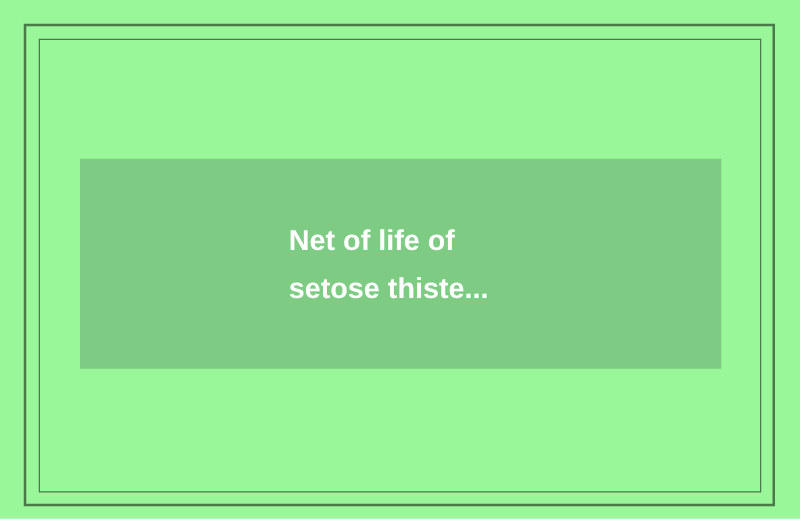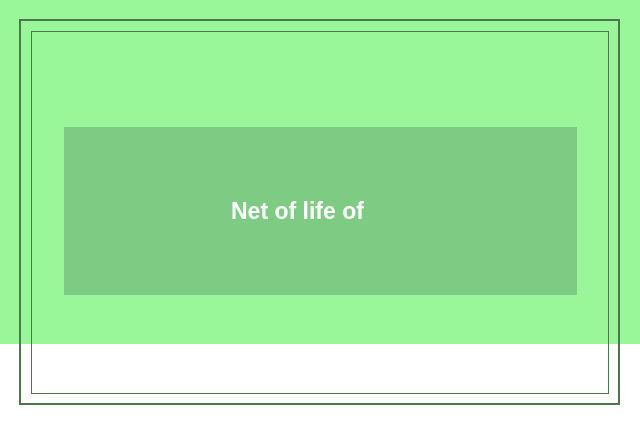--- a/index.html
+++ b/index.html
@@ -17,7 +17,7 @@
   #stage {
     position: relative;
     width: 640px;
-    height: 344px;
+    height: 415px;
     background: #99f699;
     box-sizing: border-box;
   }

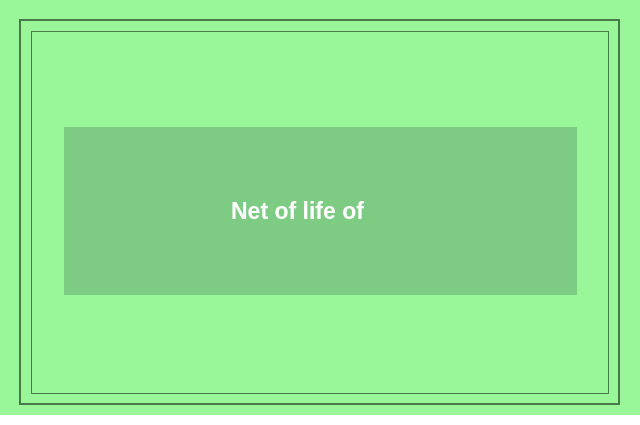--- a/index.html
+++ b/index.html
@@ -80,6 +80,7 @@
 
   <div id="content-panel">
     <div class="caption-line">Net of life of</div>
+    <div class="caption-line">setose thiste...</div>
   </div>
 
 </div>

